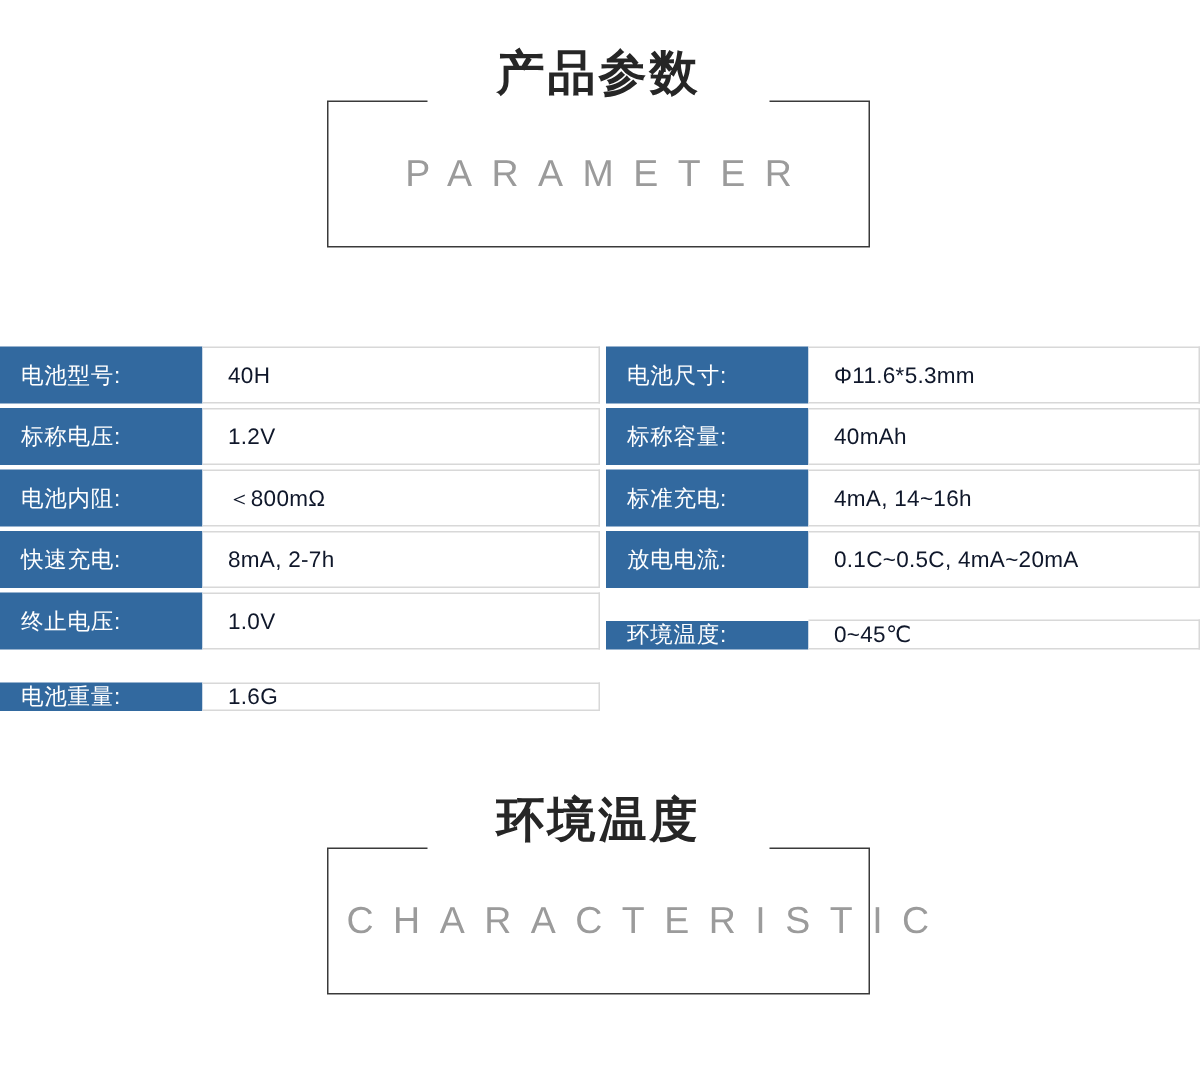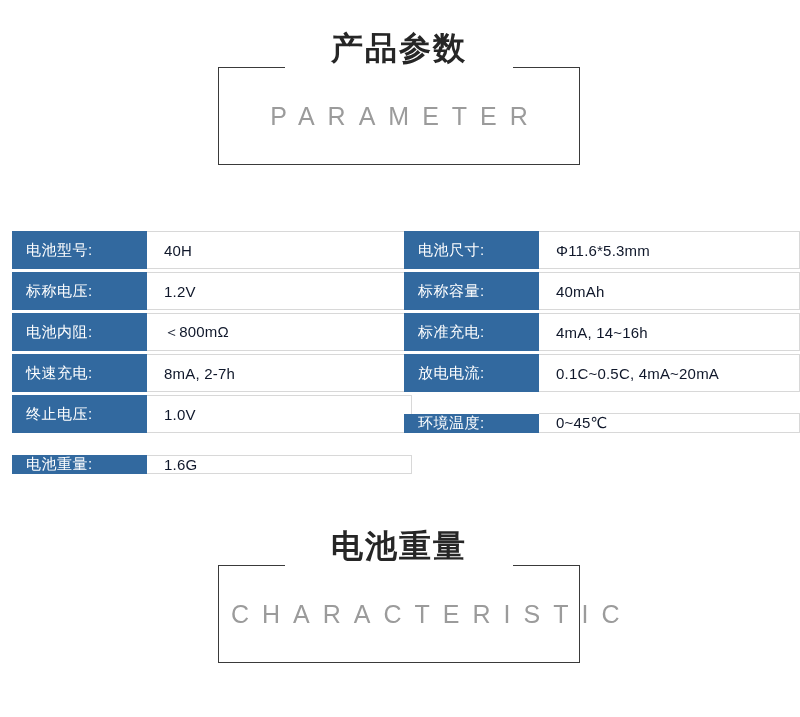--- a/index.html
+++ b/index.html
@@ -76,7 +76,7 @@
     position: absolute;
     top: 231px;
   }
-  .spec-col-left  { left: 0px;   width: 400px; margin-left: 12px; }
+  .spec-col-left  { left: 0px;   width: 400px; }
   .spec-col-right { left: 404px; width: 396px; }
 
   .spec-row {

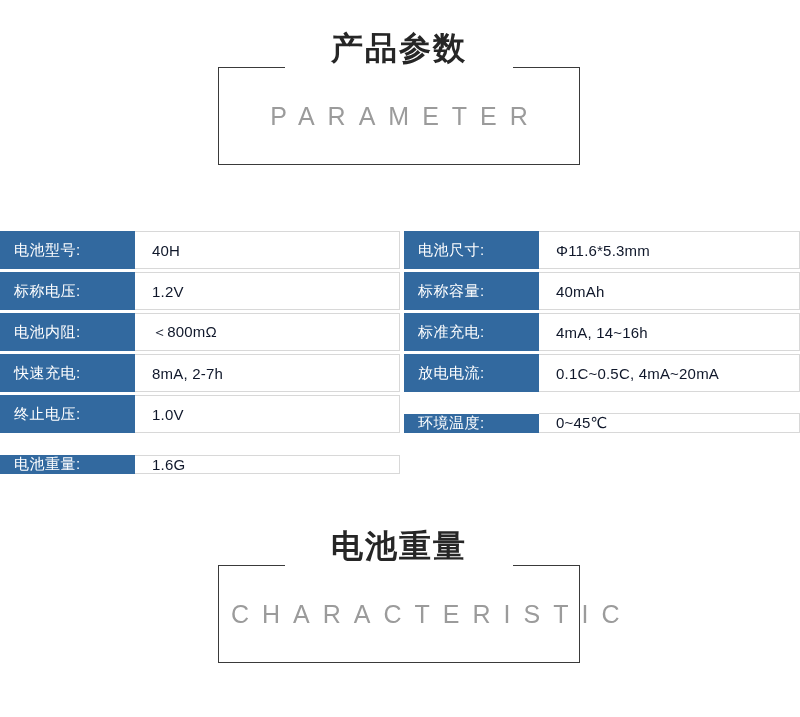--- a/index.html
+++ b/index.html
@@ -175,7 +175,7 @@
 <div class="section-head" id="head-characteristic">
   <div class="frame"></div>
   <div class="title-mask"></div>
-  <div class="cn-title">电池重量</div>
+  <div class="cn-title">环境温度</div>
   <div class="en-title">CHARACTERISTIC</div>
 </div>
 

